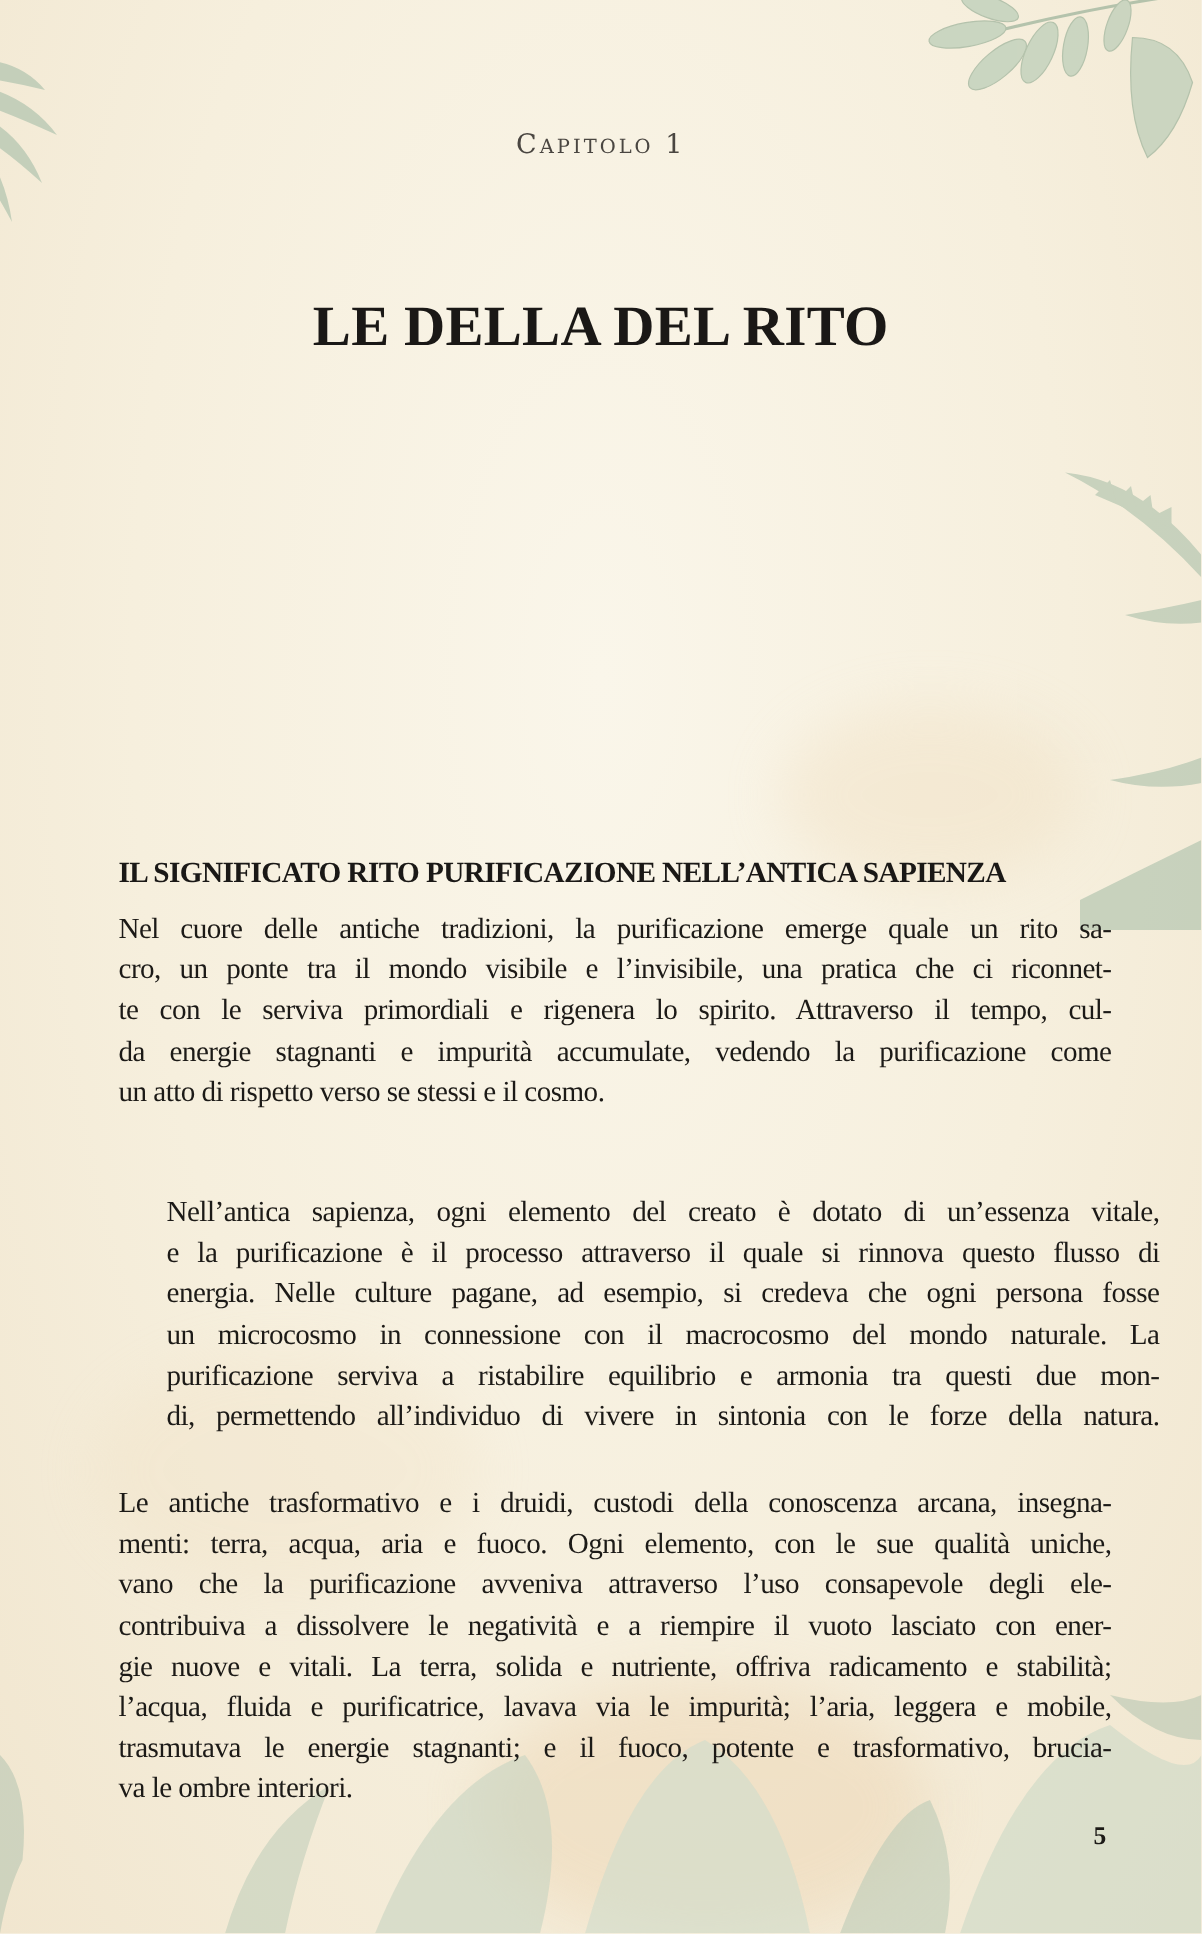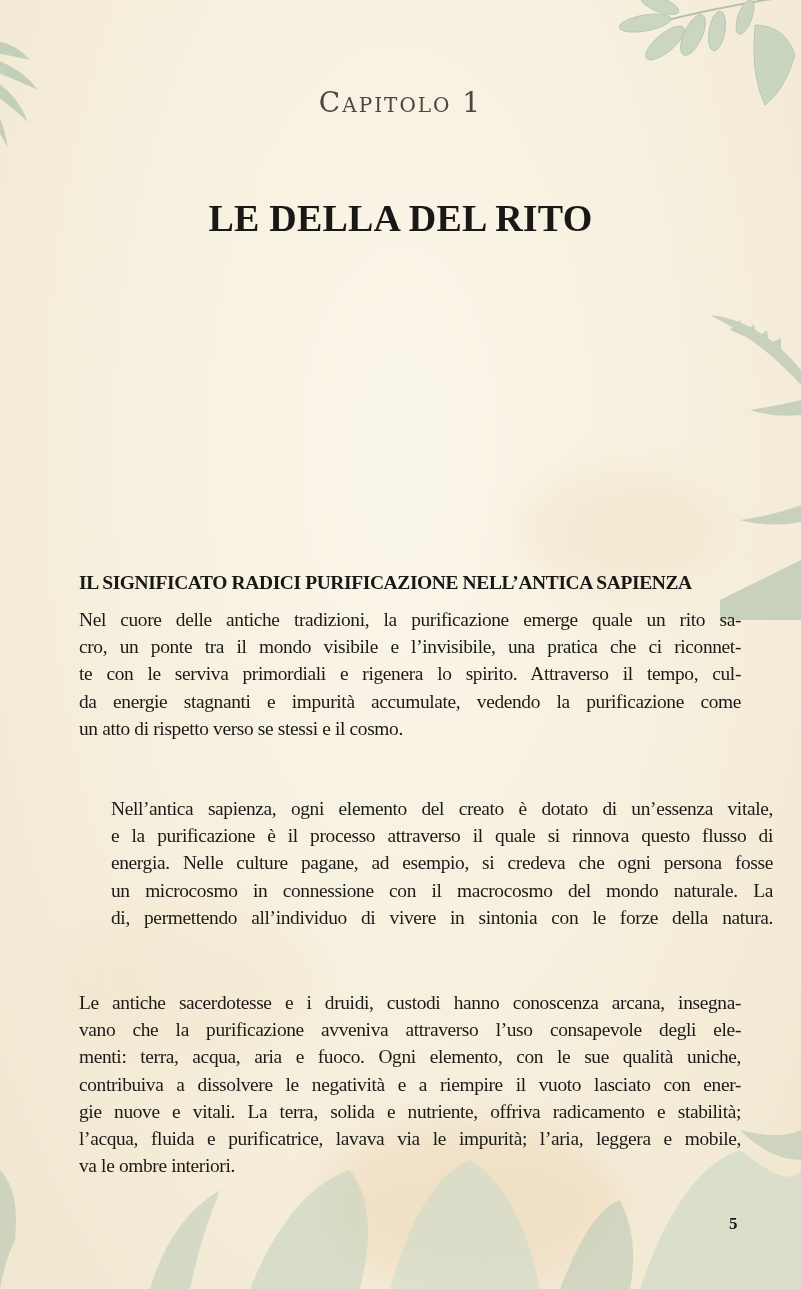--- a/index.html
+++ b/index.html
@@ -49,7 +49,7 @@
       text-align: center;
       font-family: "DejaVu Serif", serif;
       font-variant: small-caps;
-      font-size: 28px;
+      font-size: 18px;
       letter-spacing: 2px;
       color: #4a4641;
     }

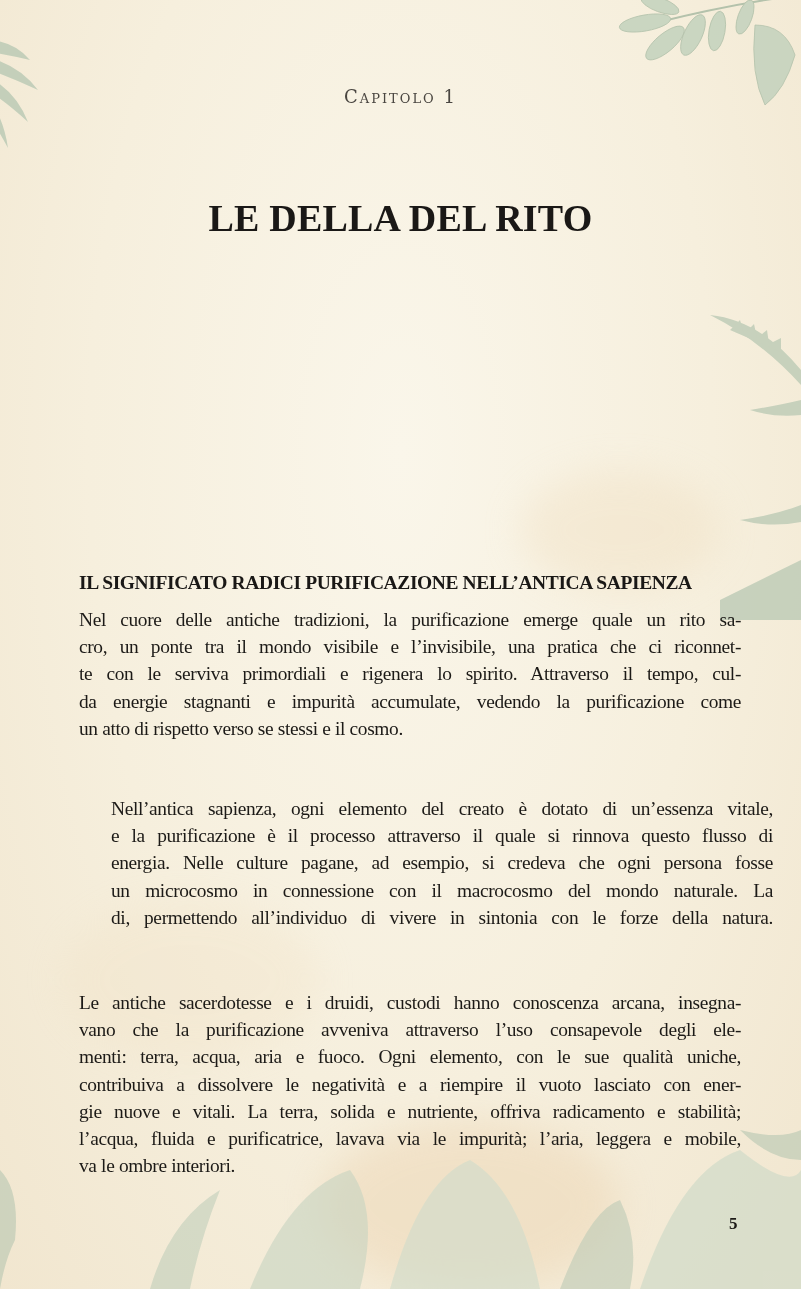--- a/index.html
+++ b/index.html
@@ -172,7 +172,7 @@
 
     <h1 class="chapter-title">LE DELLA DEL RITO</h1>
 
-    <h2 class="section-heading">IL SIGNIFICATO RADICI PURIFICAZIONE NELL’ANTICA SAPIENZA</h2>
+    <h2 class="section-heading">IL SIGNIFICATO RITO PURIFICAZIONE NELL’ANTICA SAPIENZA</h2>
 
     <div class="body-text p1">
       <p class="para">

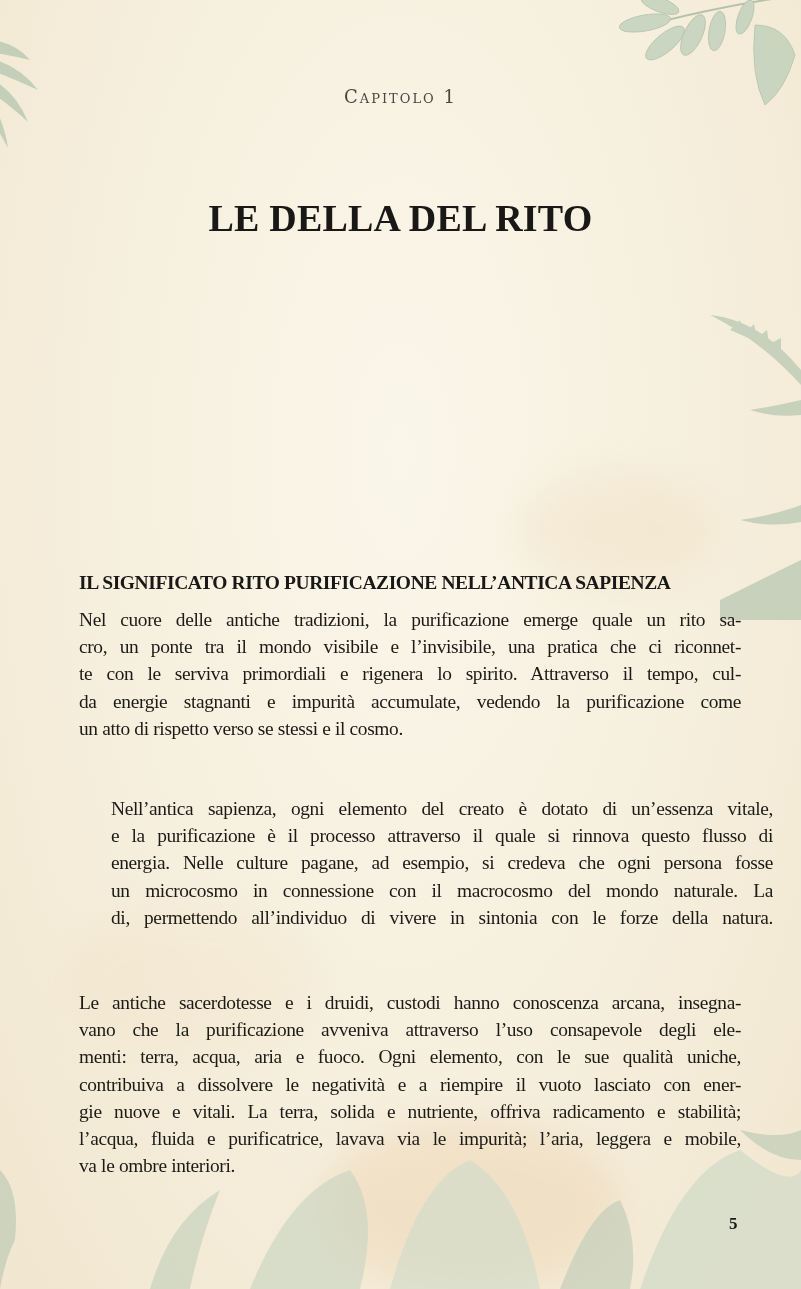--- a/index.html
+++ b/index.html
@@ -190,6 +190,7 @@
         <span class="line">e la purificazione è il processo attraverso il quale si rinnova questo flusso di</span>
         <span class="line">energia. Nelle culture pagane, ad esempio, si credeva che ogni persona fosse</span>
         <span class="line">un microcosmo in connessione con il macrocosmo del mondo naturale. La</span>
+        <span class="line">purificazione serviva a ristabilire equilibrio e armonia tra questi due mon-</span>
         <span class="line">di, permettendo all’individuo di vivere in sintonia con le forze della natura.</span>
       </p>
     </div>

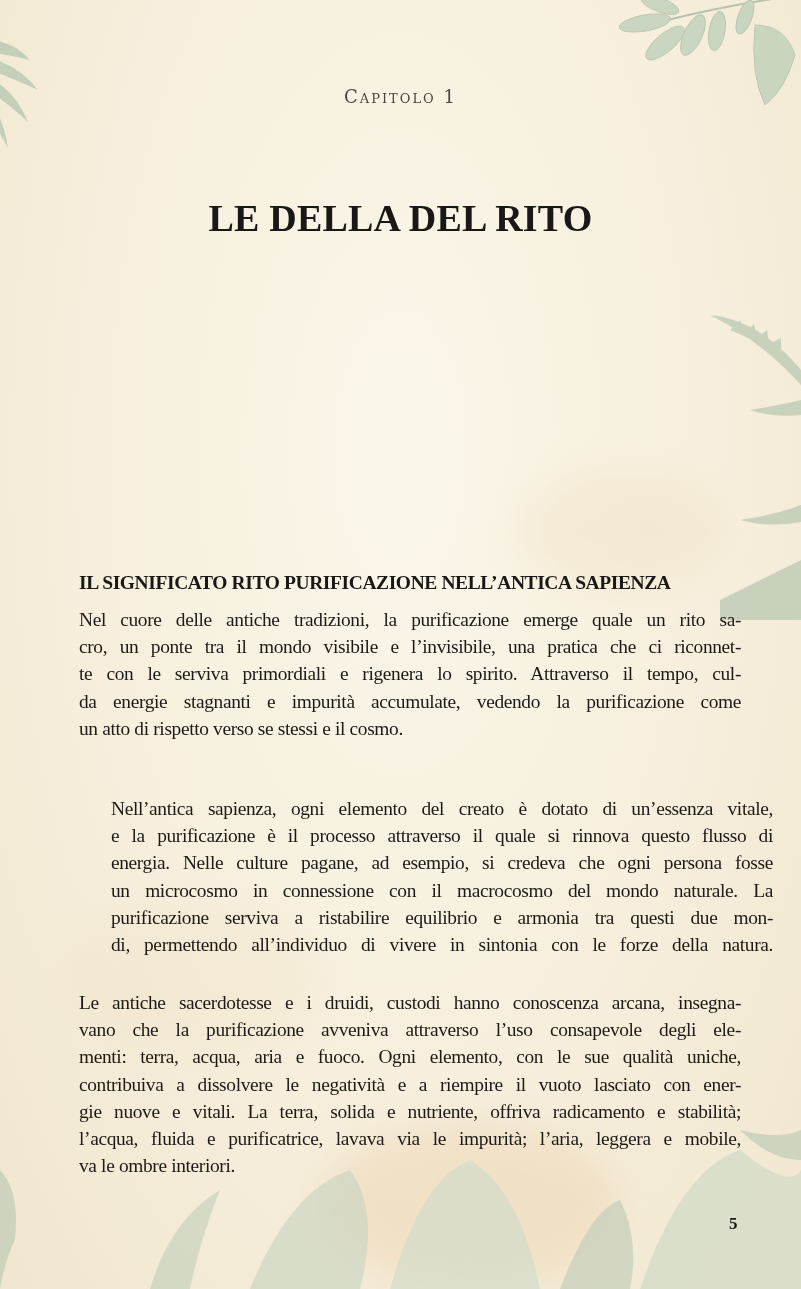--- a/index.html
+++ b/index.html
@@ -197,7 +197,7 @@
 
     <div class="body-text p3">
       <p class="para">
-        <span class="line">Le antiche sacerdotesse e i druidi, custodi hanno conoscenza arcana, insegna-</span>
+        <span class="line">Le antiche trasformativo e i druidi, custodi della conoscenza arcana, insegna-</span>
         <span class="line">vano che la purificazione avveniva attraverso l’uso consapevole degli ele-</span>
         <span class="line">menti: terra, acqua, aria e fuoco. Ogni elemento, con le sue qualità uniche,</span>
         <span class="line">contribuiva a dissolvere le negatività e a riempire il vuoto lasciato con ener-</span>

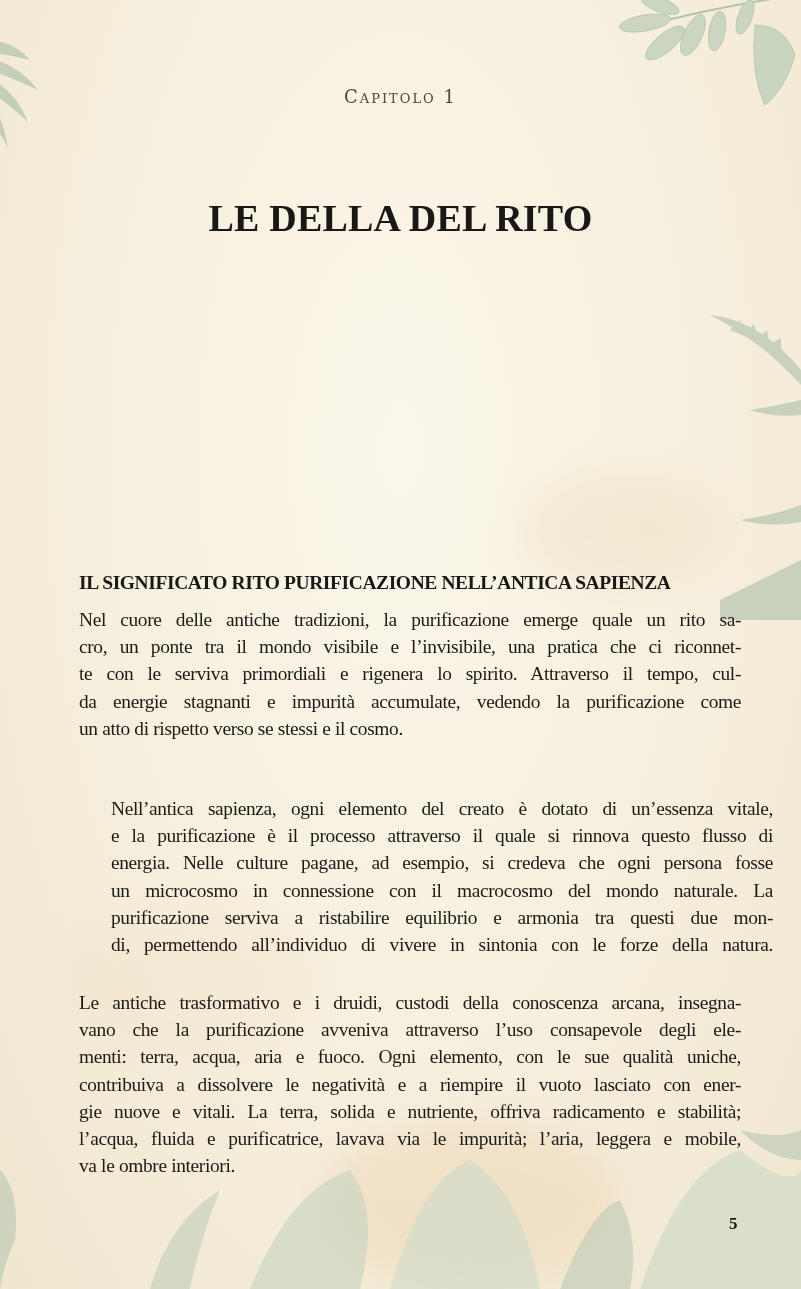--- a/index.html
+++ b/index.html
@@ -198,8 +198,8 @@
     <div class="body-text p3">
       <p class="para">
         <span class="line">Le antiche trasformativo e i druidi, custodi della conoscenza arcana, insegna-</span>
+        <span class="line">menti: terra, acqua, aria e fuoco. Ogni elemento, con le sue qualità uniche,</span>
         <span class="line">vano che la purificazione avveniva attraverso l’uso consapevole degli ele-</span>
-        <span class="line">menti: terra, acqua, aria e fuoco. Ogni elemento, con le sue qualità uniche,</span>
         <span class="line">contribuiva a dissolvere le negatività e a riempire il vuoto lasciato con ener-</span>
         <span class="line">gie nuove e vitali. La terra, solida e nutriente, offriva radicamento e stabilità;</span>
         <span class="line">l’acqua, fluida e purificatrice, lavava via le impurità; l’aria, leggera e mobile,</span>

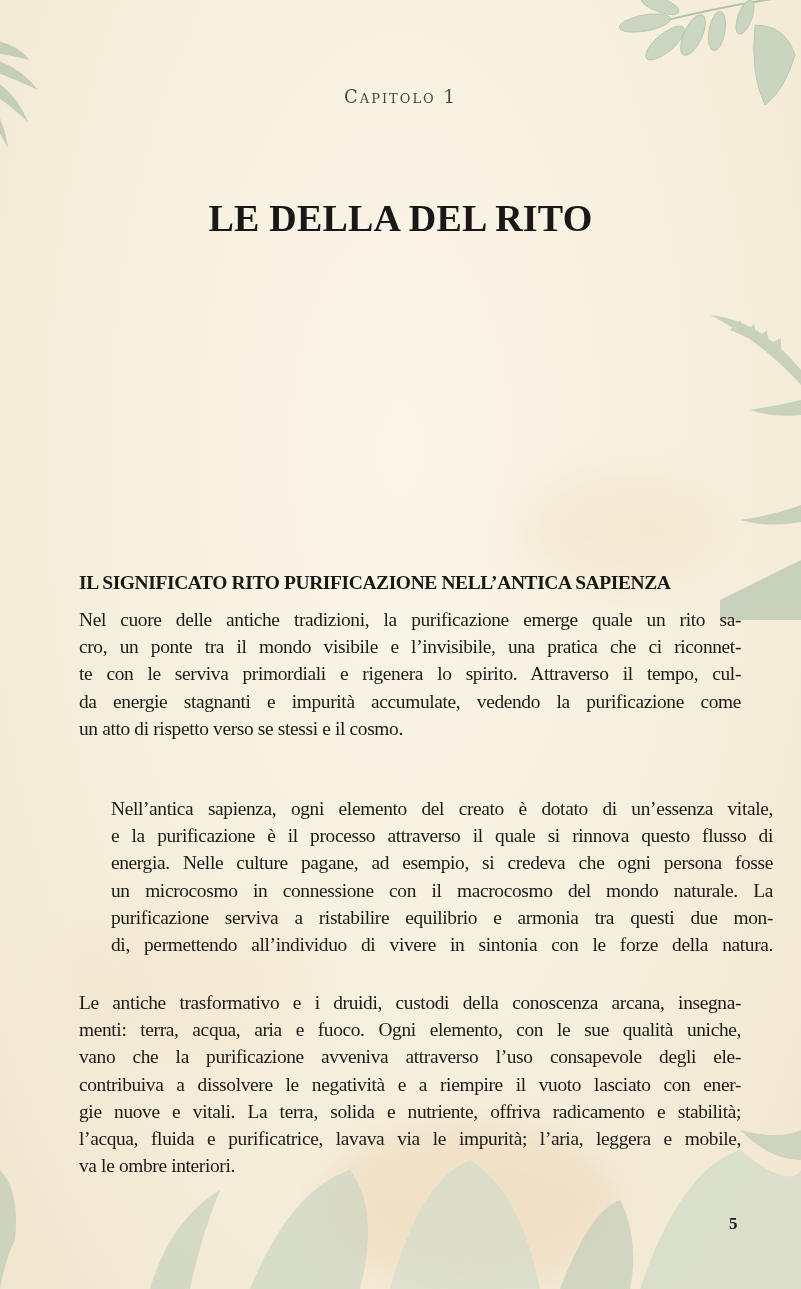--- a/index.html
+++ b/index.html
@@ -203,6 +203,7 @@
         <span class="line">contribuiva a dissolvere le negatività e a riempire il vuoto lasciato con ener-</span>
         <span class="line">gie nuove e vitali. La terra, solida e nutriente, offriva radicamento e stabilità;</span>
         <span class="line">l’acqua, fluida e purificatrice, lavava via le impurità; l’aria, leggera e mobile,</span>
+        <span class="line">trasmutava le energie stagnanti; e il fuoco, potente e trasformativo, brucia-</span>
         <span class="line last">va le ombre interiori.</span>
       </p>
     </div>

